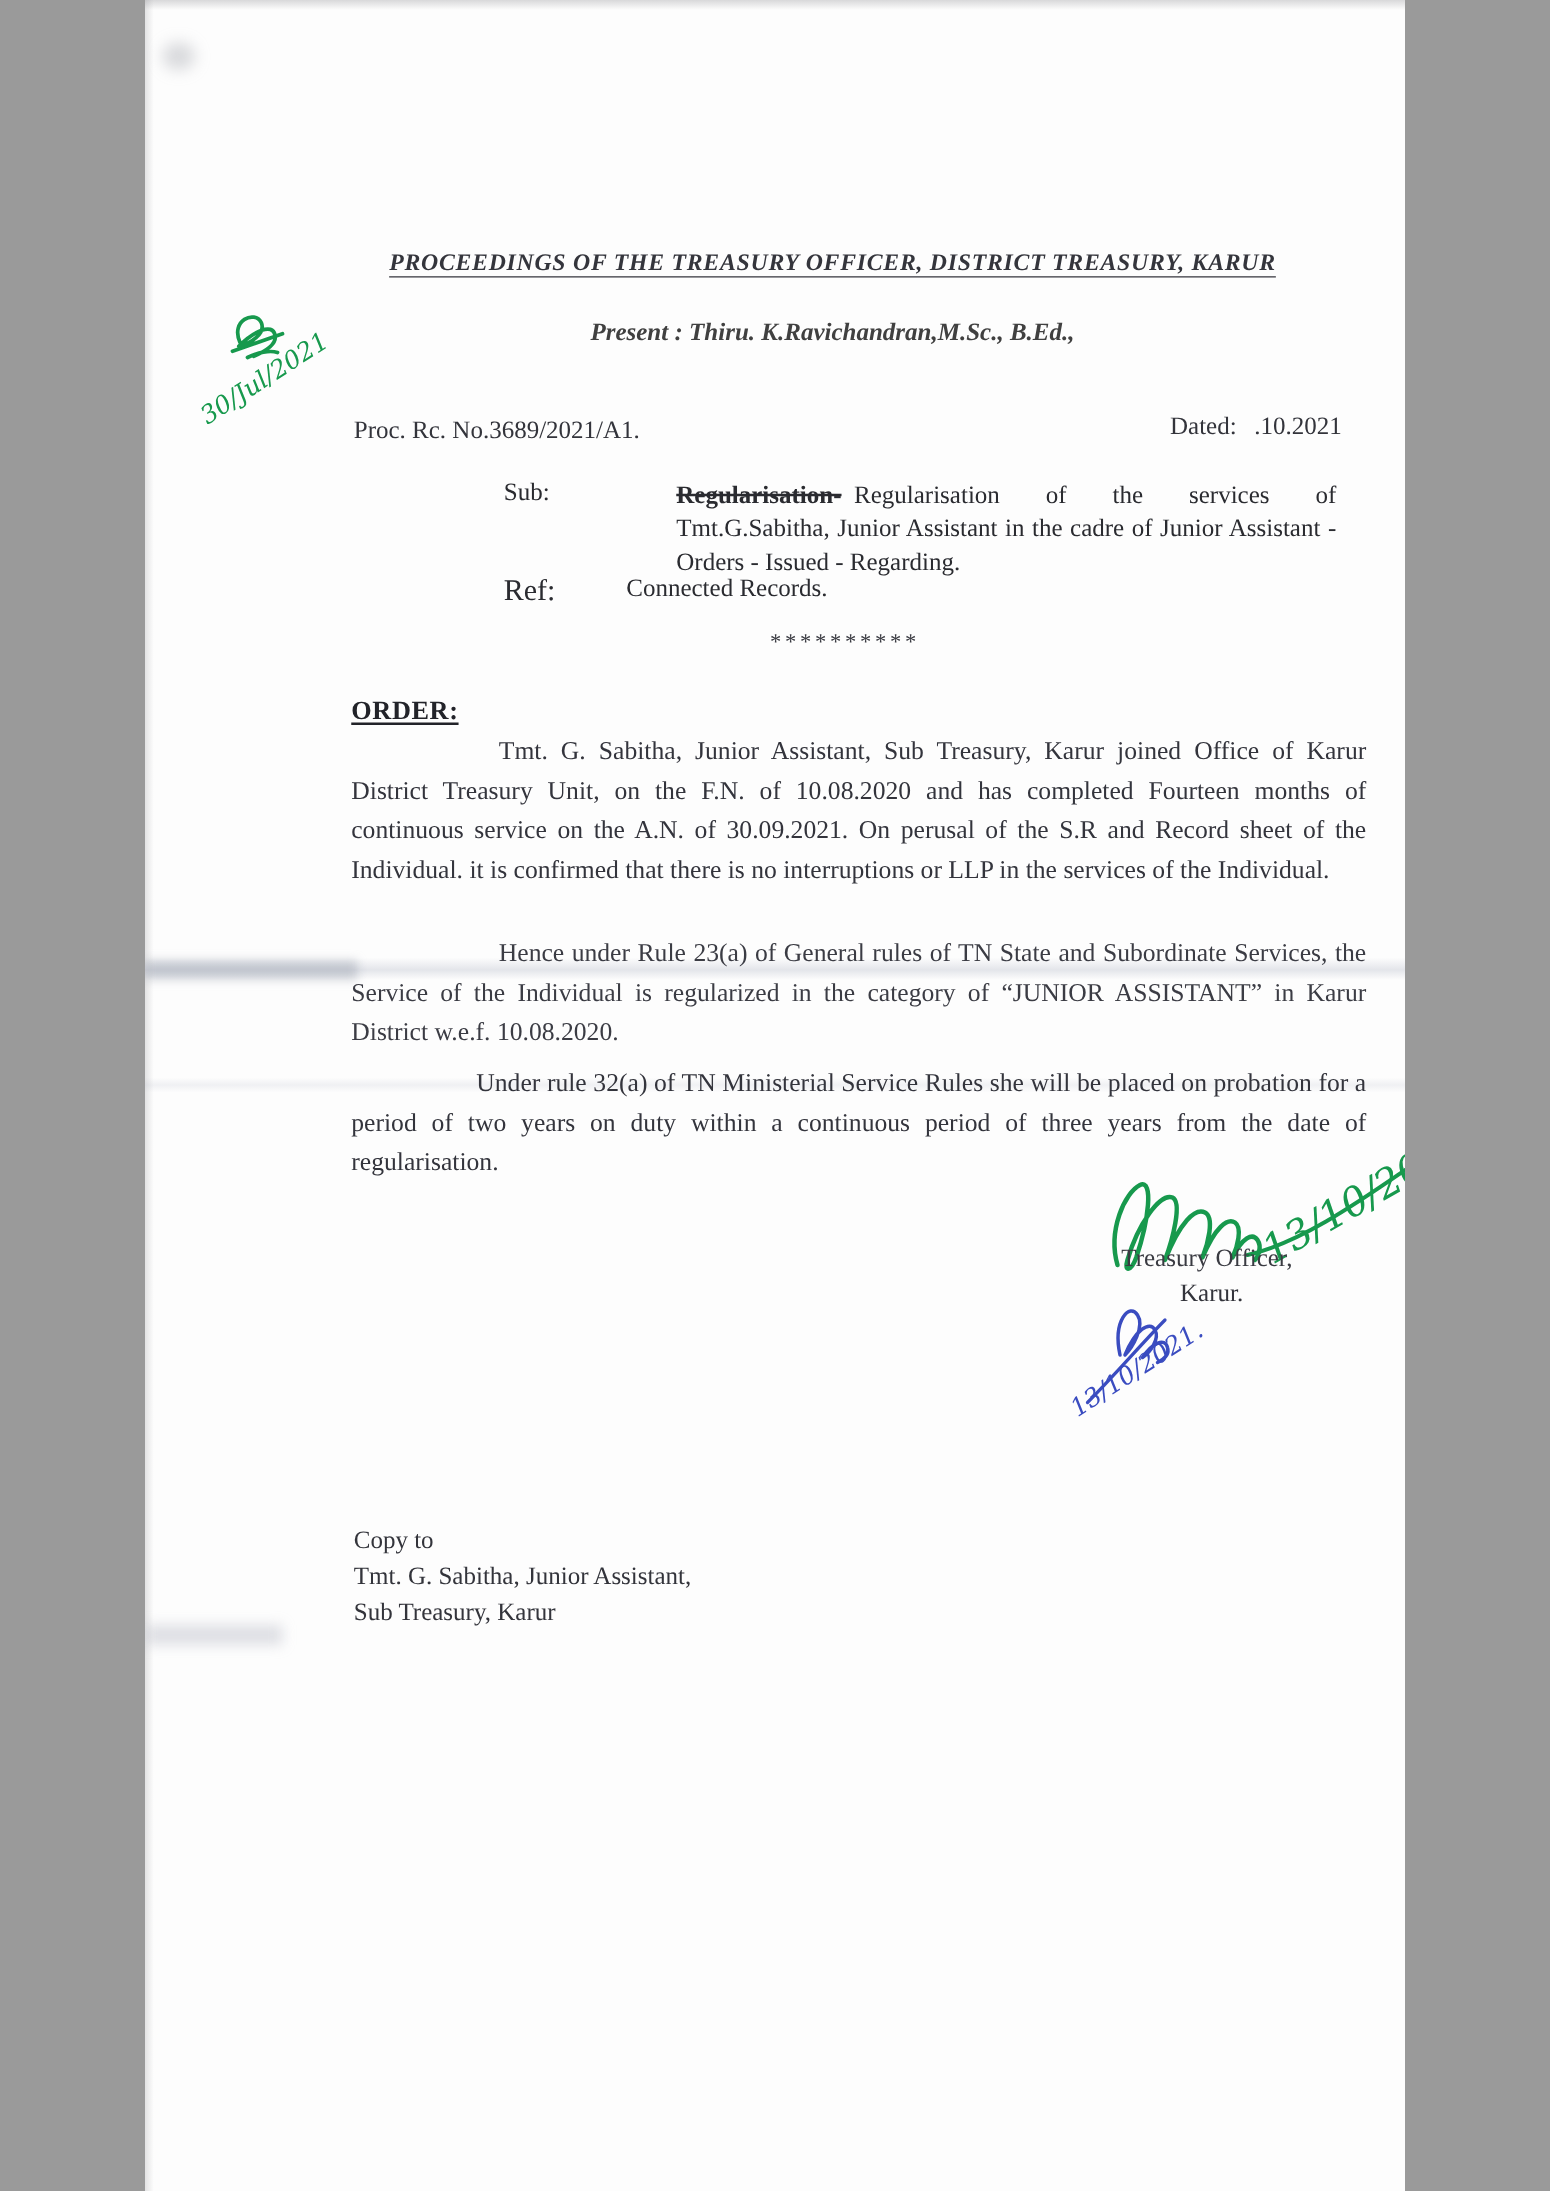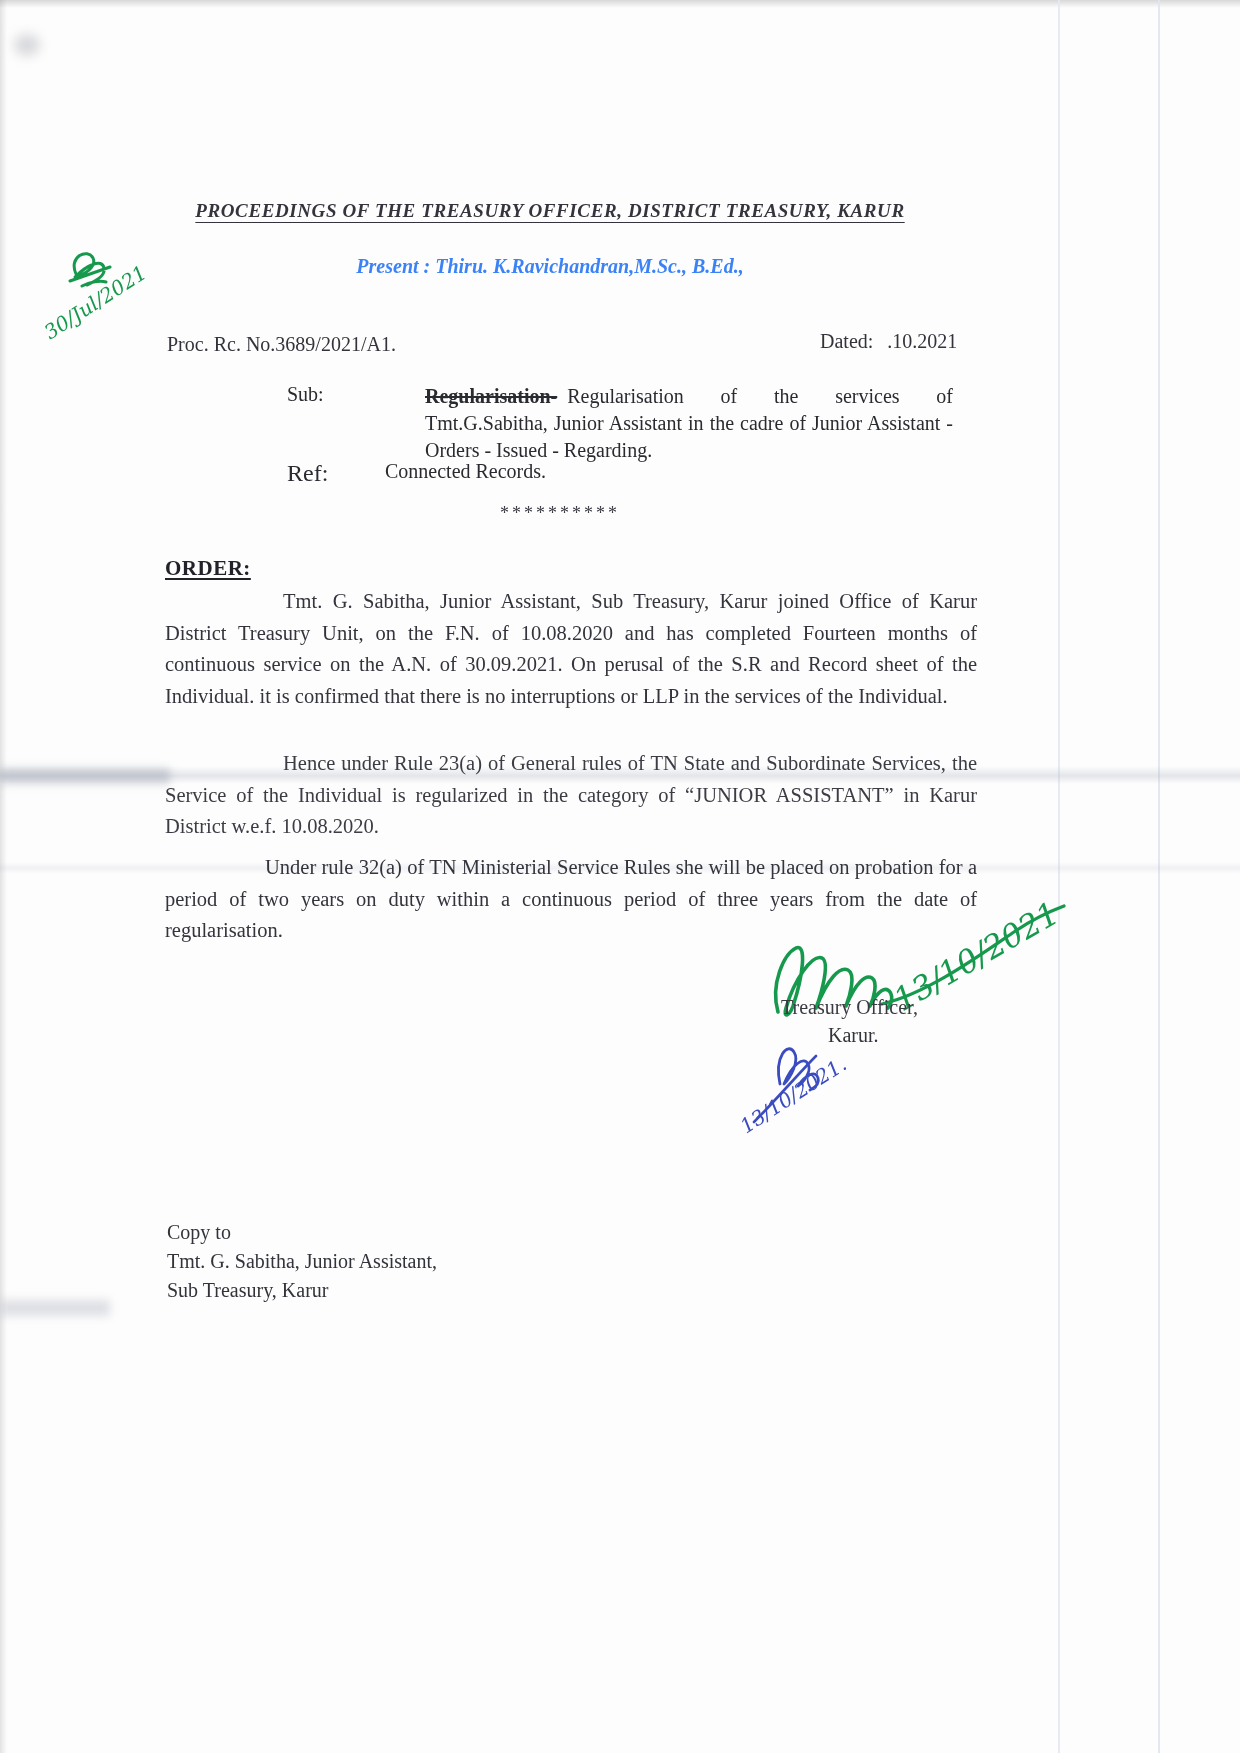--- a/index.html
+++ b/index.html
@@ -5,7 +5,7 @@
   html,body{margin:0;padding:0;background:#9a9a9a;}
   .page{
     position:relative;
-    width:1240px;height:1753px;
+    width:1008px;height:1753px;
     margin:0 auto;
     background:#fdfdfd;
     overflow:hidden;

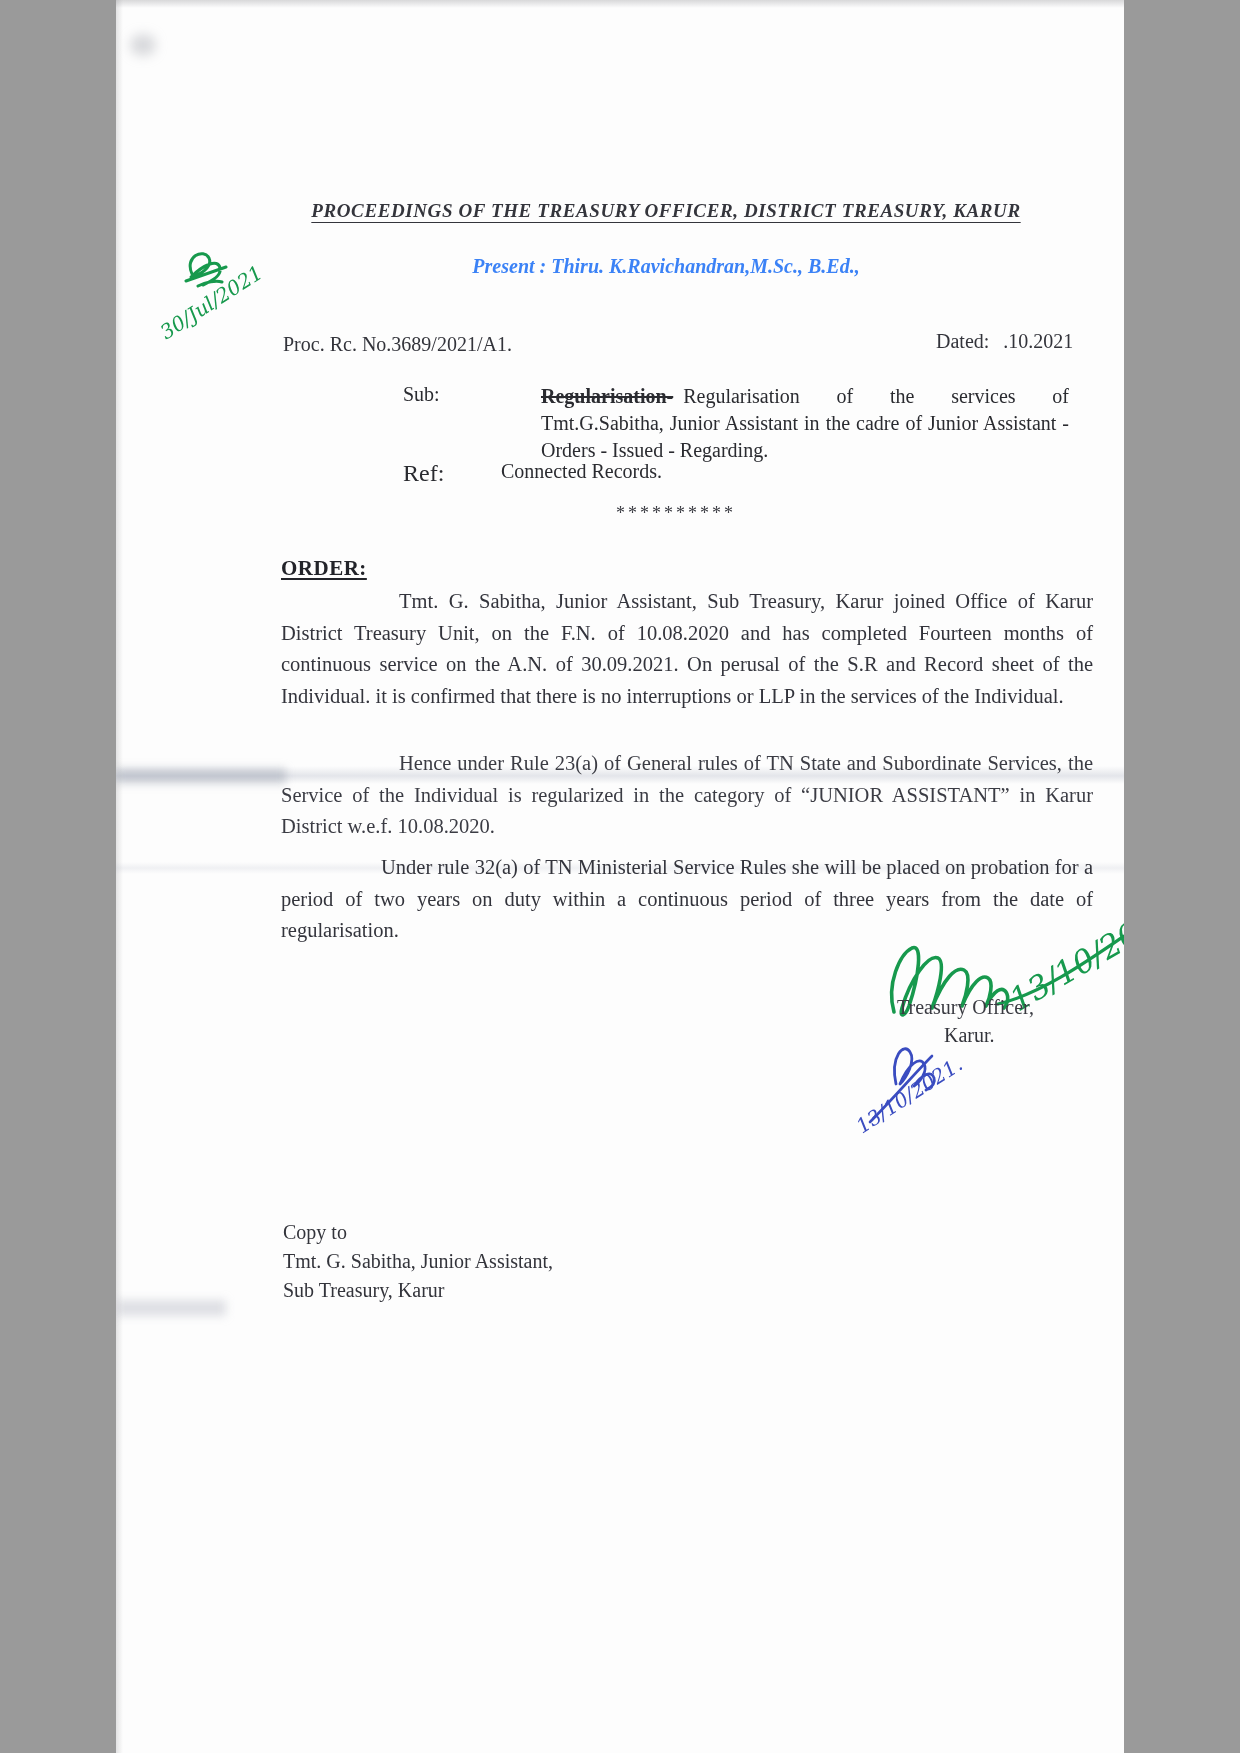--- a/index.html
+++ b/index.html
@@ -41,7 +41,7 @@
   }
   .present-line{
     position:absolute;left:255px;top:255px;width:590px;
-    text-align:center;font-size:20px;font-style:italic;font-weight:600;color:#3b82f6;
+    text-align:center;font-size:20px;font-style:italic;font-weight:600;color:#404040;
   }
   .proc-line{position:absolute;left:167px;top:333px;font-size:20px;color:#33343b;}
   .dated-line{position:absolute;left:820px;top:330px;font-size:20px;color:#33343b;}

